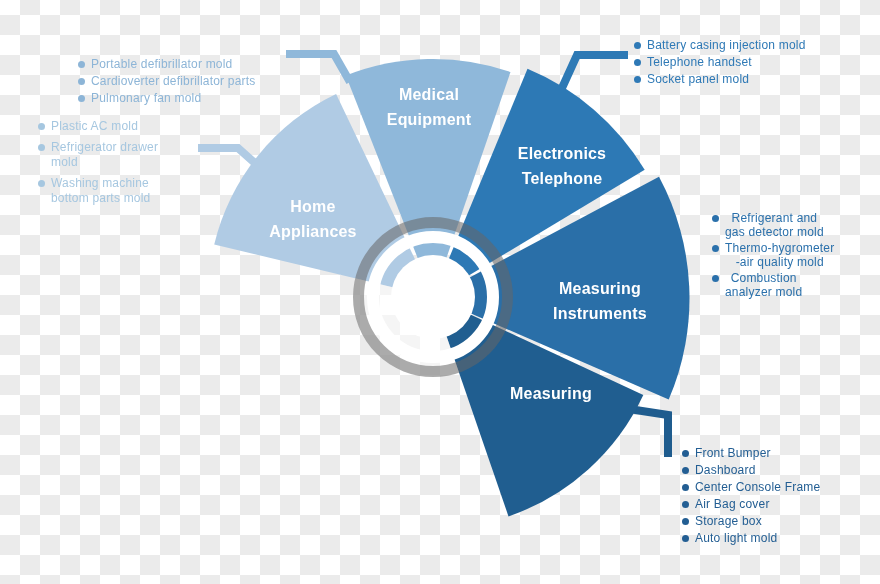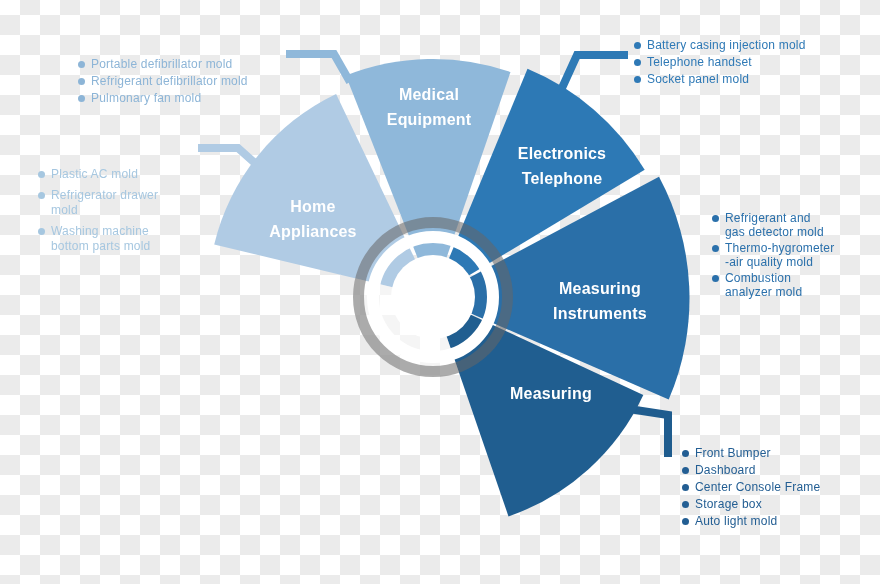--- a/index.html
+++ b/index.html
@@ -87,7 +87,7 @@
     <div class="li">
       <span class="dot"></span>
       <span class="txt">
-          <span class="ln">Refrigerant defibrillator mold</span>
+          <span class="ln">Cardioverter defibrillator parts</span>
         </span>
     </div>
     <div class="li">

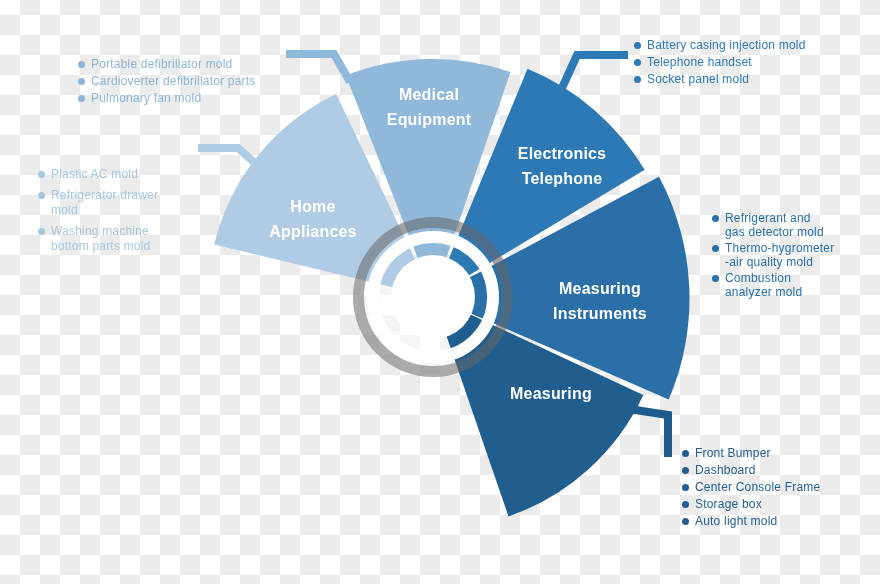--- a/index.html
+++ b/index.html
@@ -98,7 +98,7 @@
     </div>
   </div>
 
-  <div class="mold-list list-home" style="color: rgb(166, 199, 224); margin-top: 48px;">
+  <div class="mold-list list-home" style="color: rgb(166, 199, 224);">
     <div class="li">
       <span class="dot"></span>
       <span class="txt">

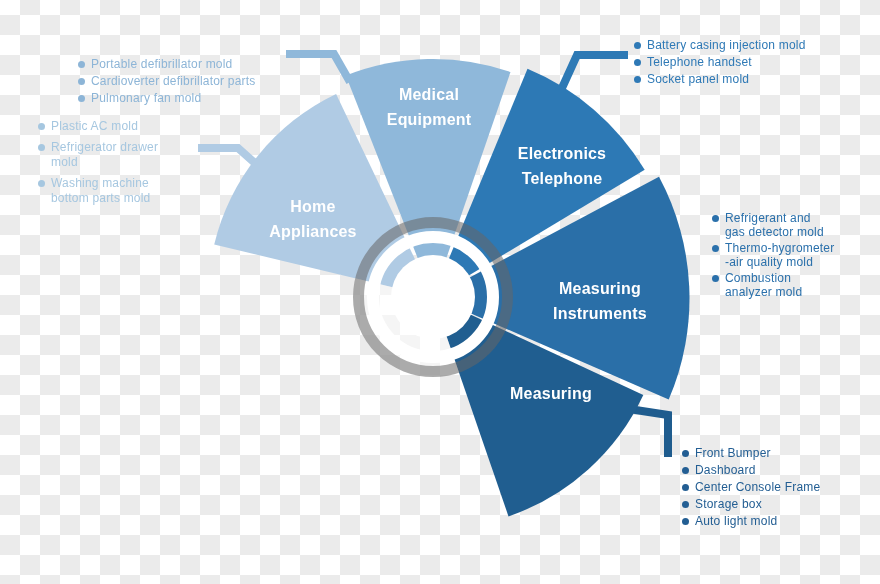--- a/index.html
+++ b/index.html
@@ -29,7 +29,7 @@
   .list-home{left:38px;top:119px;}
   .list-home .li{margin-bottom:6px;}
   .list-electronics{left:634px;top:38px;}
-  .list-measuring{left:712px;top:211px;line-height:14px;}
+  .list-measuring{left:712px;top:211px;line-height:14px;text-align:center;}
   .list-automotive{left:682px;top:446px;}
 </style>
 </head>

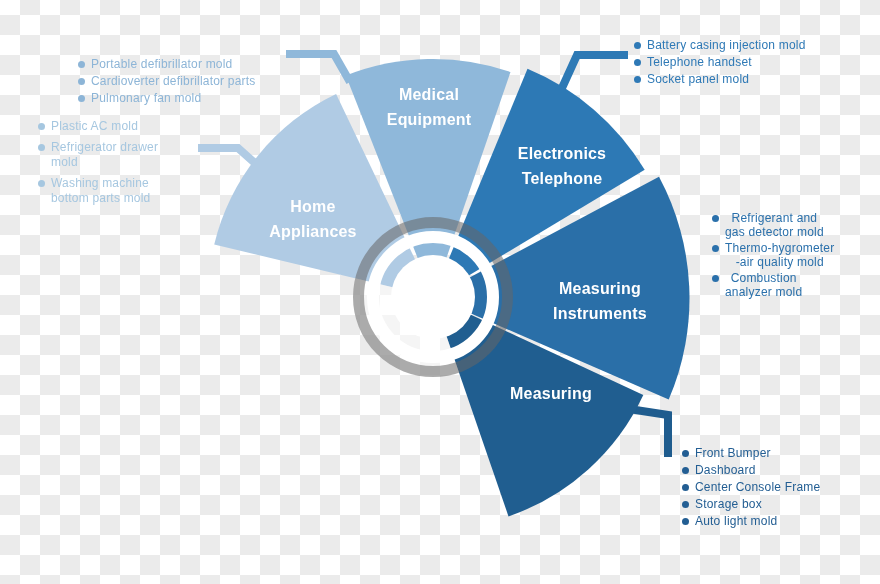--- a/index.html
+++ b/index.html
@@ -188,6 +188,12 @@
     <div class="li">
       <span class="dot"></span>
       <span class="txt">
+          <span class="ln">Air Bag cover</span>
+        </span>
+    </div>
+    <div class="li">
+      <span class="dot"></span>
+      <span class="txt">
           <span class="ln">Storage box</span>
         </span>
     </div>

